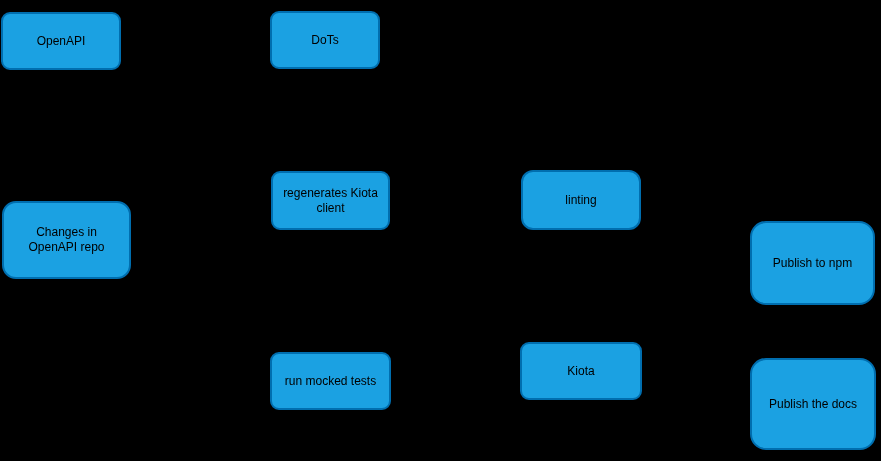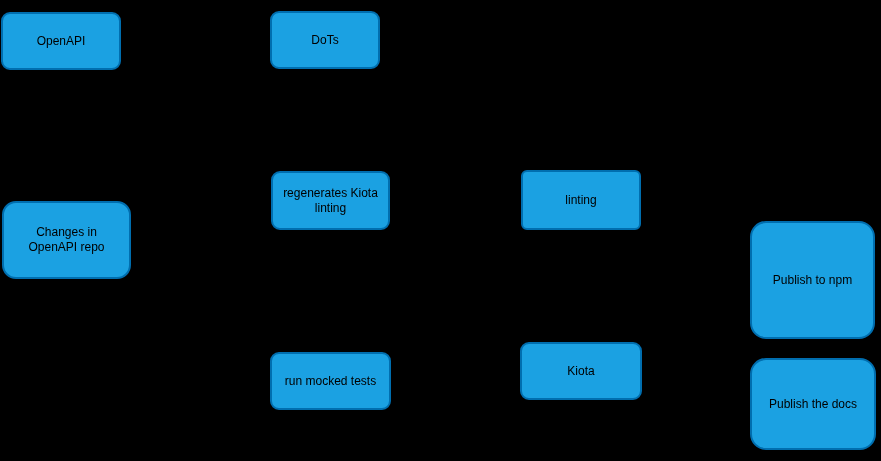--- a/index.html
+++ b/index.html
@@ -59,7 +59,7 @@
   </div>
 
   <div class="node n-regenerates">
-    <span class="label">regenerates Kiota linting</span>
+    <span class="label">regenerates Kiota client</span>
   </div>
 
   <div class="node n-linting">

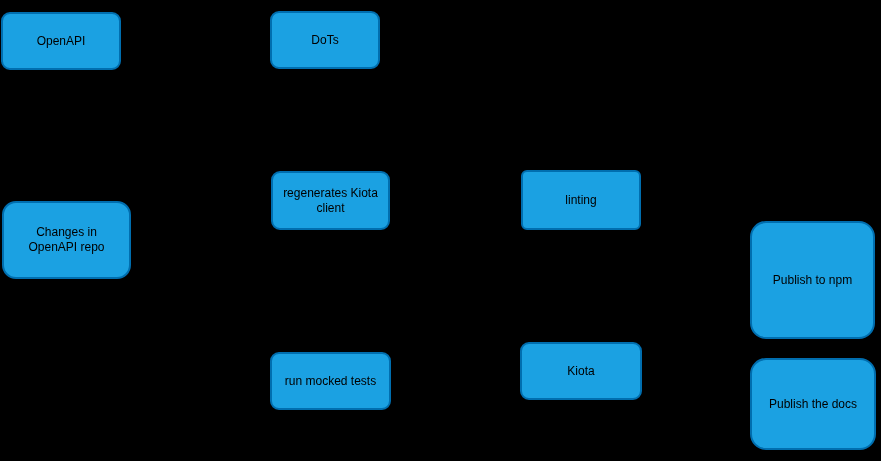--- a/index.html
+++ b/index.html
@@ -38,7 +38,7 @@
   .n-openapi        { left: 1px;   top: 12px;  width: 120px; height: 58px; border-radius: 9px;  }
   .n-dots           { left: 270px; top: 11px;  width: 110px; height: 58px; border-radius: 9px;  }
   .n-regenerates    { left: 271px; top: 171px; width: 119px; height: 59px; border-radius: 9px;  }
-  .n-linting        { left: 521px; top: 170px; width: 120px; height: 60px; border-radius: 6px;  }
+  .n-linting        { left: 521px; top: 170px; width: 120px; height: 60px; border-radius: 12px;  }
   .n-changes        { left: 2px;   top: 201px; width: 129px; height: 78px; border-radius: 14px; }
   .n-publish-npm    { left: 750px; top: 221px; width: 125px; height: 118px; border-radius: 16px; }
   .n-run-mocked     { left: 270px; top: 352px; width: 121px; height: 58px; border-radius: 9px;  }

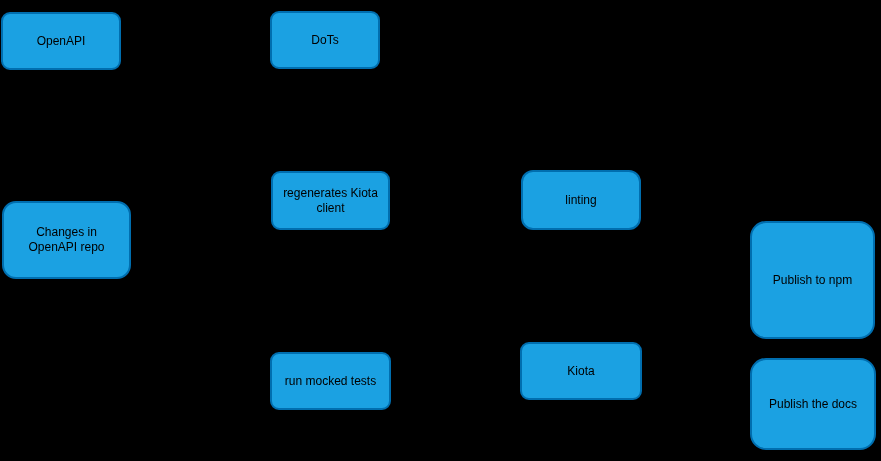--- a/index.html
+++ b/index.html
@@ -40,7 +40,7 @@
   .n-regenerates    { left: 271px; top: 171px; width: 119px; height: 59px; border-radius: 9px;  }
   .n-linting        { left: 521px; top: 170px; width: 120px; height: 60px; border-radius: 12px;  }
   .n-changes        { left: 2px;   top: 201px; width: 129px; height: 78px; border-radius: 14px; }
-  .n-publish-npm    { left: 750px; top: 221px; width: 125px; height: 118px; border-radius: 16px; }
+  .n-publish-npm    { left: 750px; top: 221px; width: 125px; height: 84px; border-radius: 16px; }
   .n-run-mocked     { left: 270px; top: 352px; width: 121px; height: 58px; border-radius: 9px;  }
   .n-merge          { left: 520px; top: 342px; width: 122px; height: 58px; border-radius: 9px;  }
   .n-publish-docs   { left: 750px; top: 358px; width: 126px; height: 92px; border-radius: 16px; }

